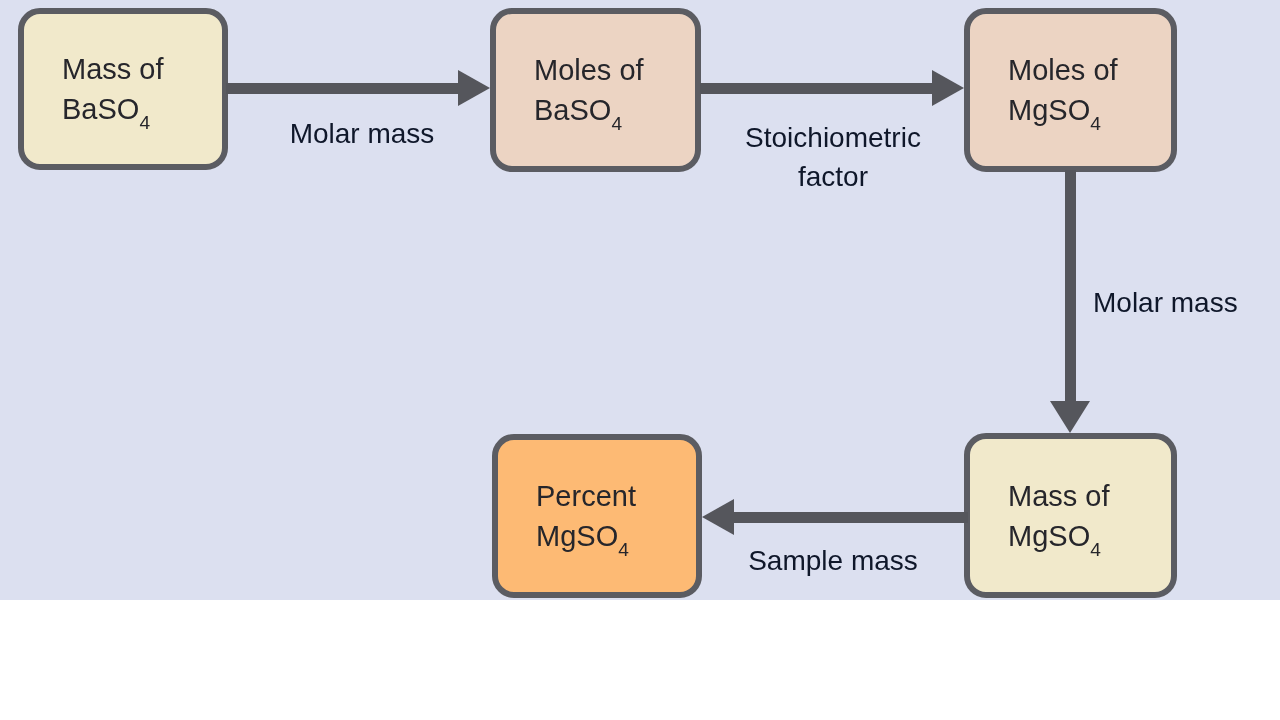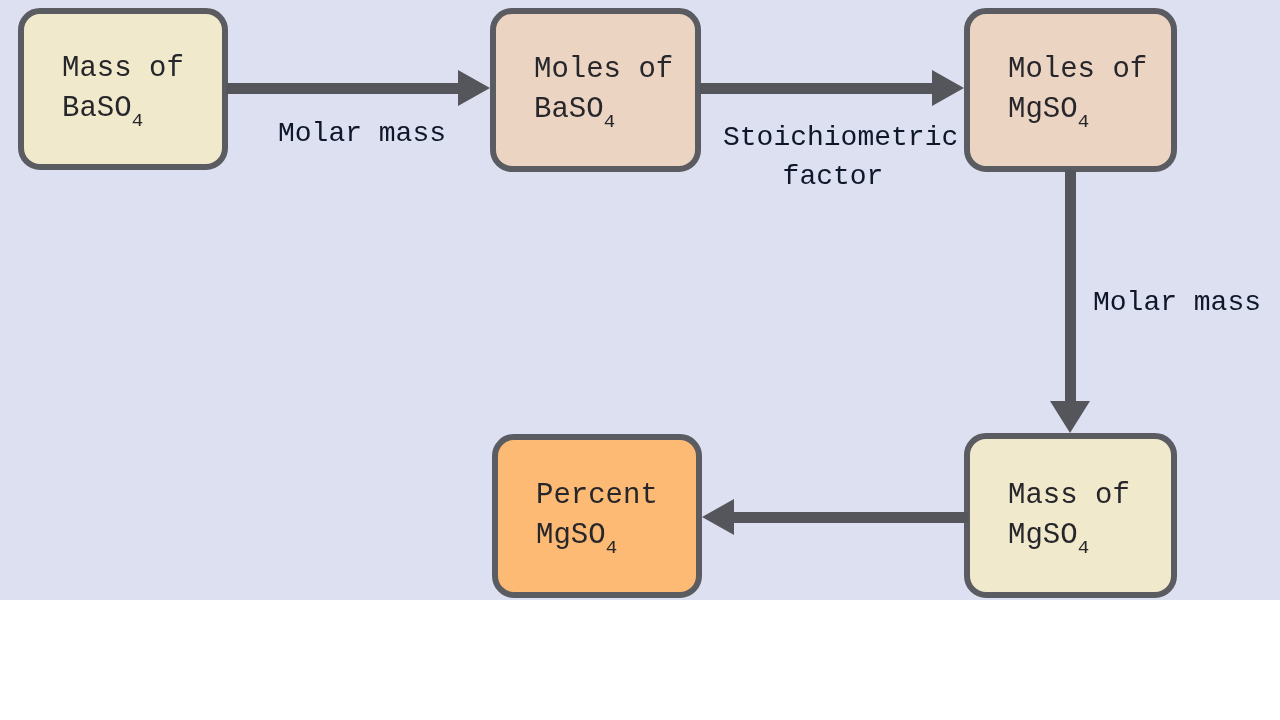--- a/index.html
+++ b/index.html
@@ -9,7 +9,7 @@
     height: 632px;
     background: #ffffff;
     overflow: hidden;
-    font-family: Liberation Mono, monospace;
+    font-family: Liberation Sans, sans-serif;
   }
   .diagram {
     position: absolute;

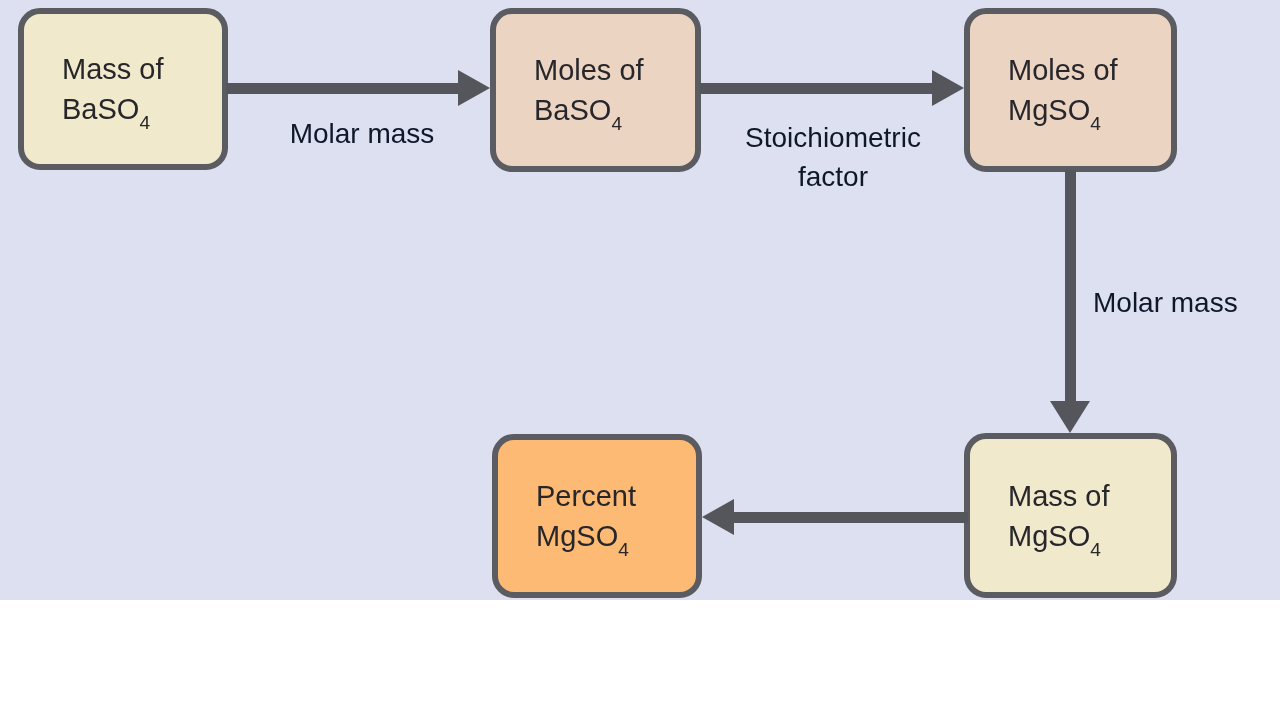--- a/index.html
+++ b/index.html
@@ -121,6 +121,7 @@
 
     <div class="head head-left a4-head"></div>
     <div class="shaft-h a4-shaft"></div>
+    <div class="arrow-label label-a4">Sample mass</div>
 
   </div>
   <div style="position: absolute; left: 0px; top: 600px; width: 1280px; height: 120px; background-color: rgb(255, 255, 255);"></div>

